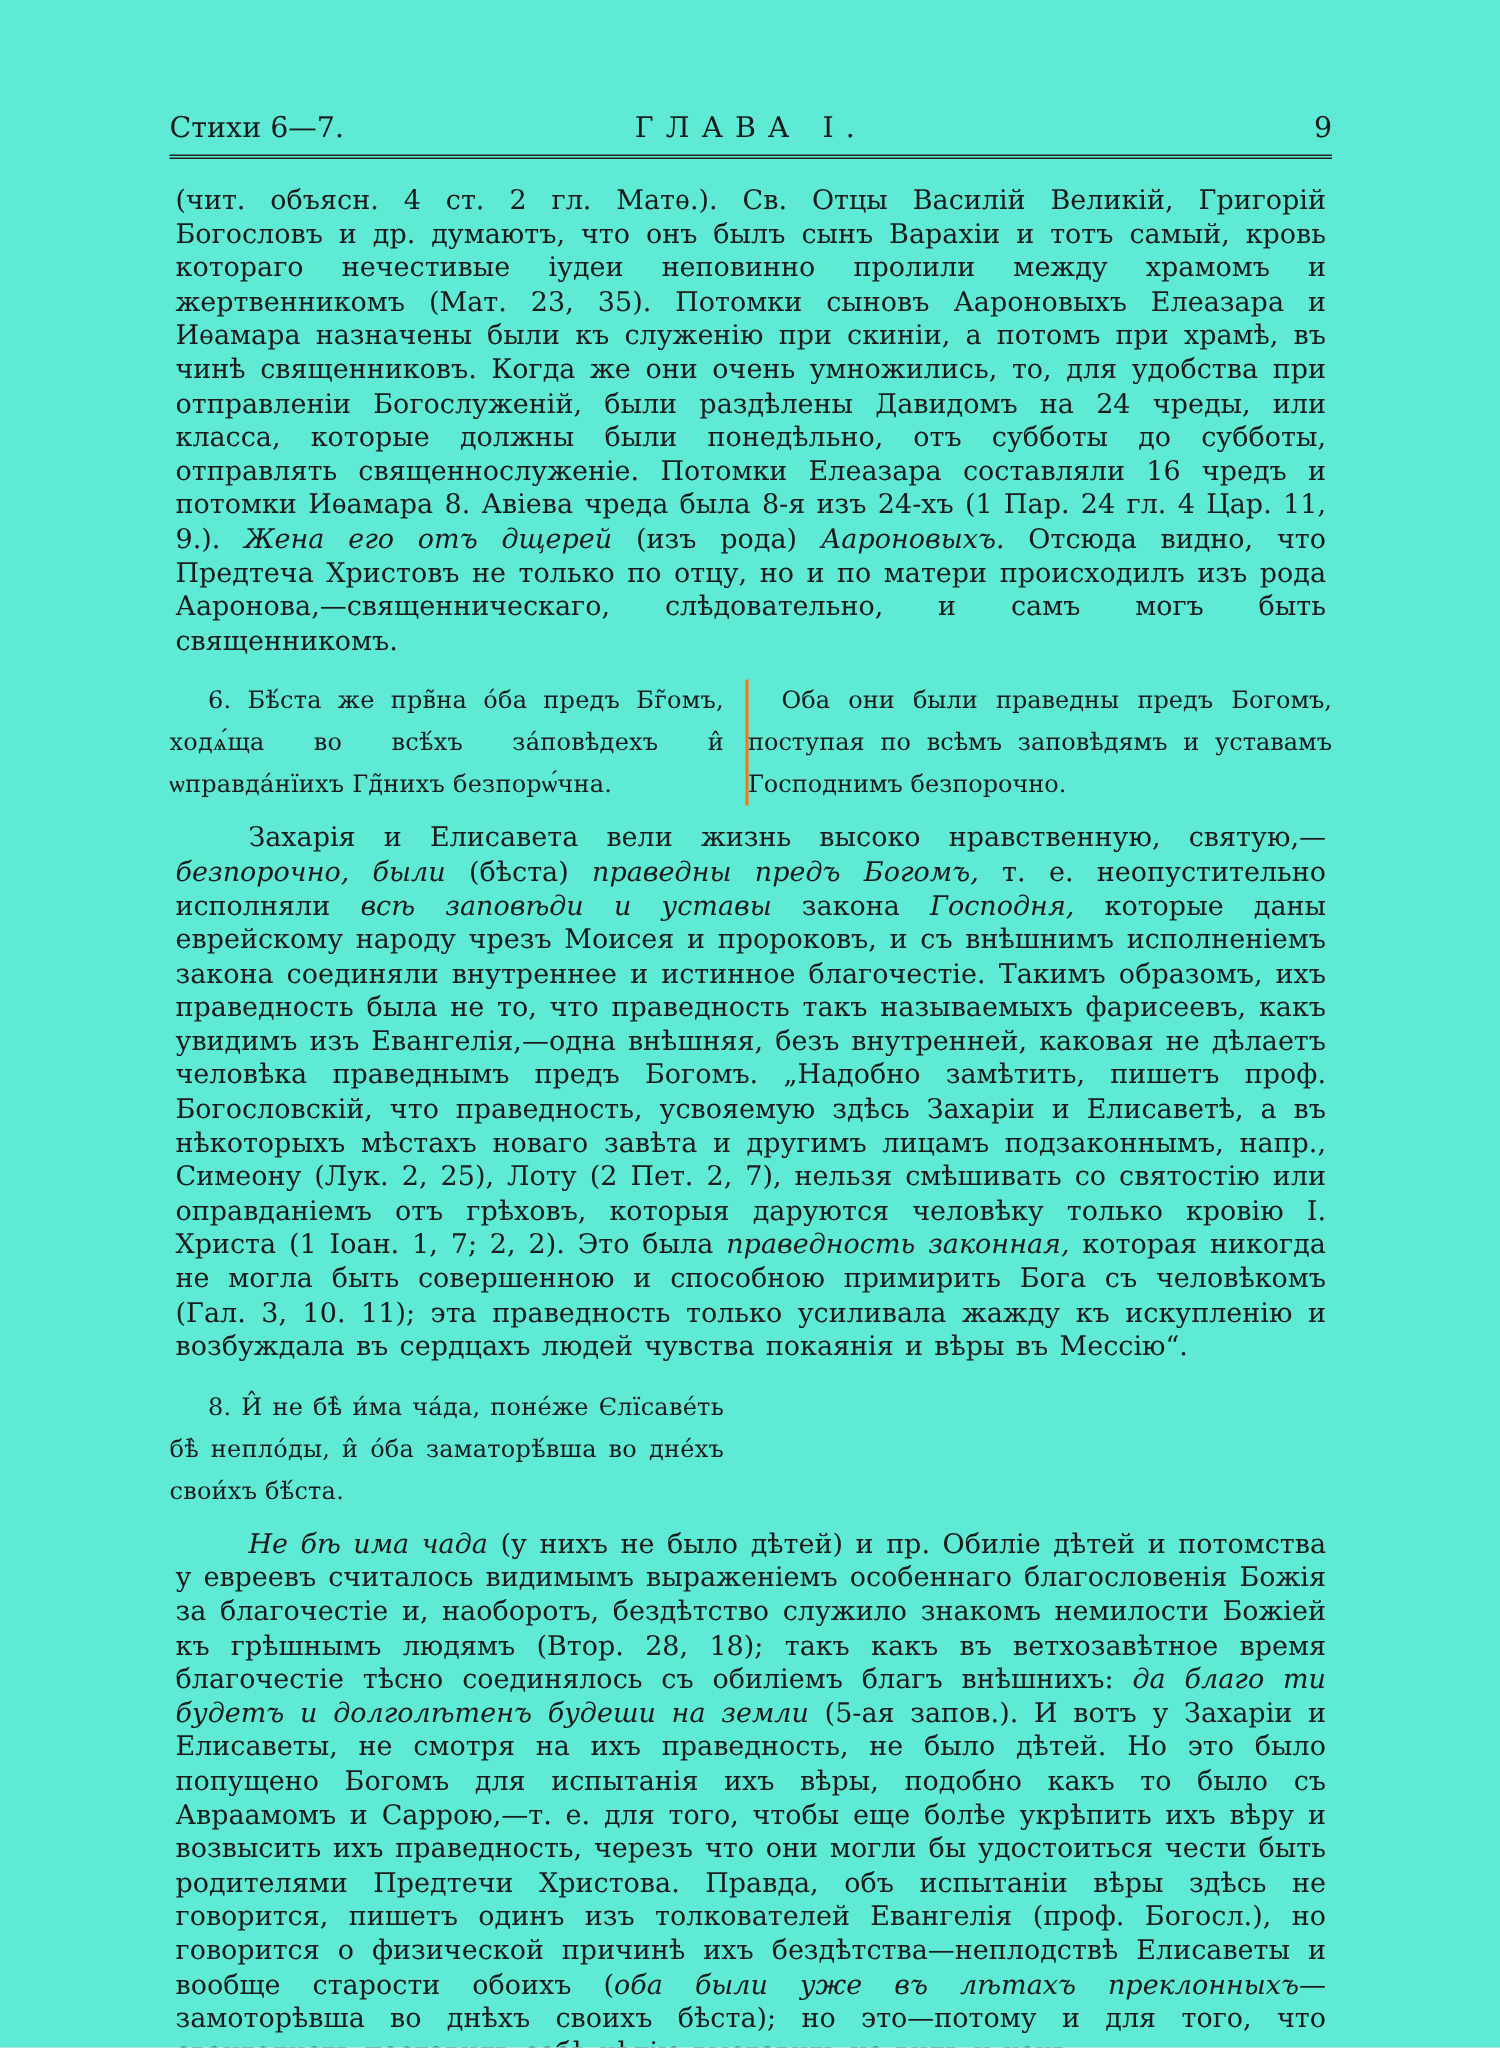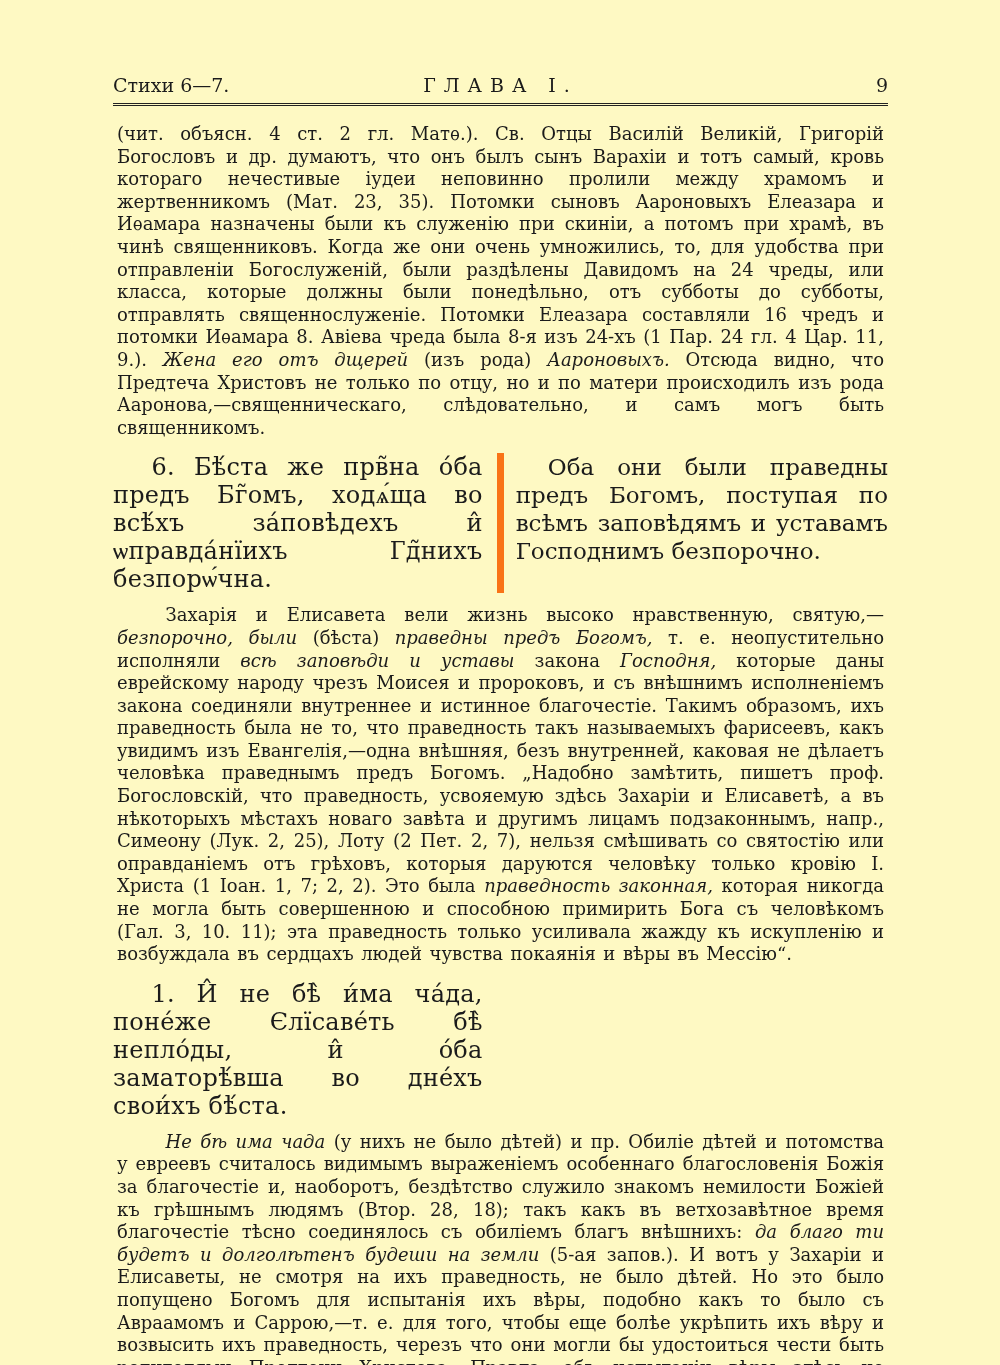--- a/index.html
+++ b/index.html
@@ -8,7 +8,7 @@
     width:1000px; height:1365px;
     margin:0 auto;
     box-sizing:border-box;
-    background:#fef9c3;
+    background:#5eead4;
     color:#1b1b1b;
     padding:74px 112px 0 113px;
     font-family:"DejaVu Serif","Liberation Serif",serif;

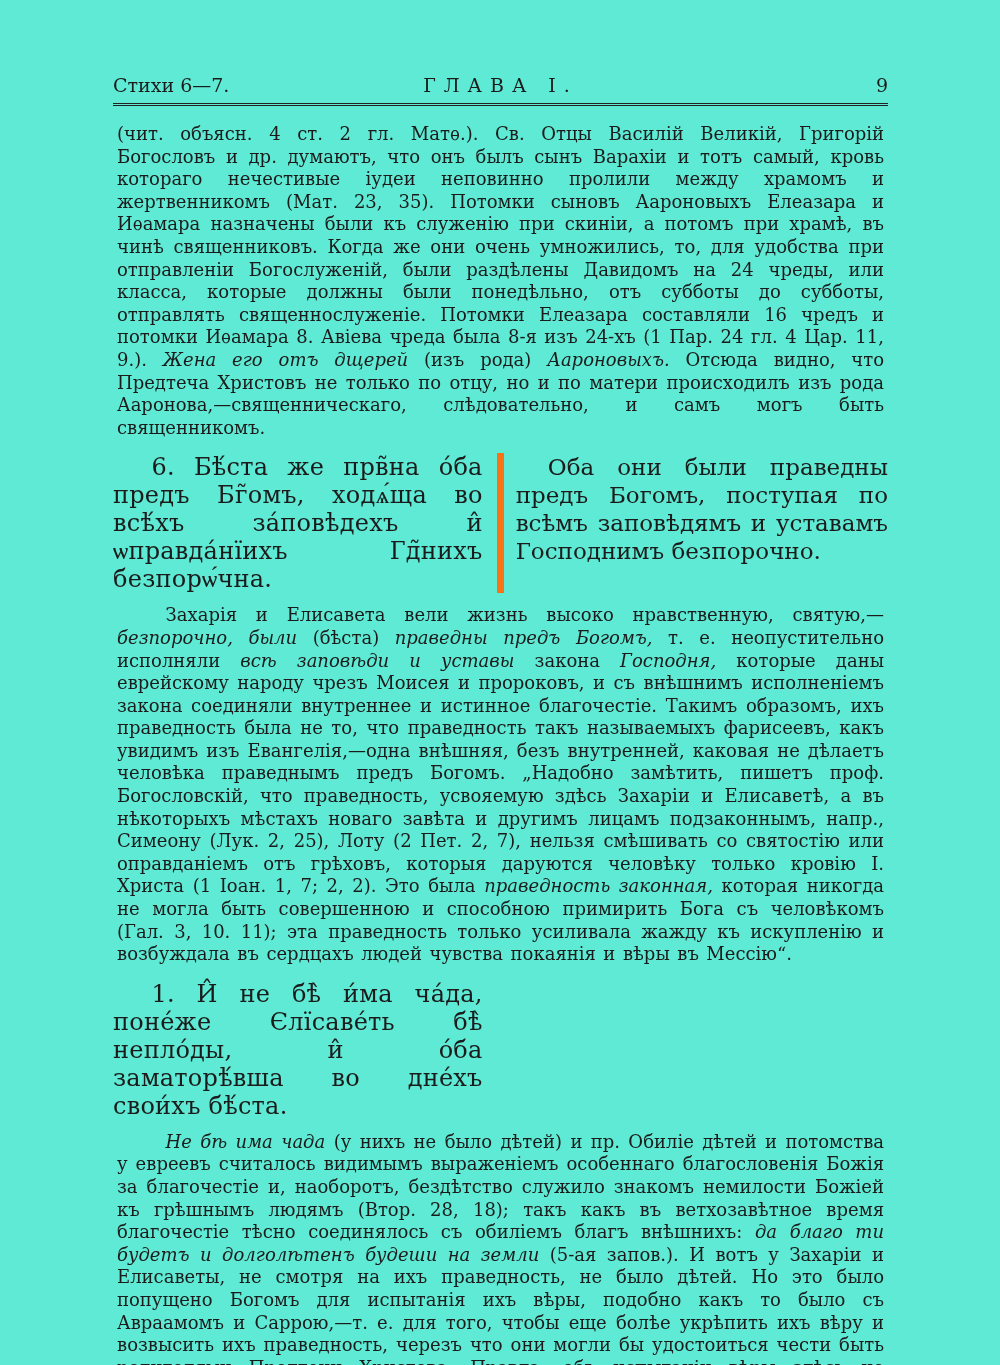--- a/index.html
+++ b/index.html
@@ -44,7 +44,7 @@
     flex:0 0 49.5%;
     box-sizing:border-box;
     padding-right:14px;
-    font-size:24px;
+    font-size:16px;
     line-height:28px;
     text-align:justify;
     text-indent:1.6em;

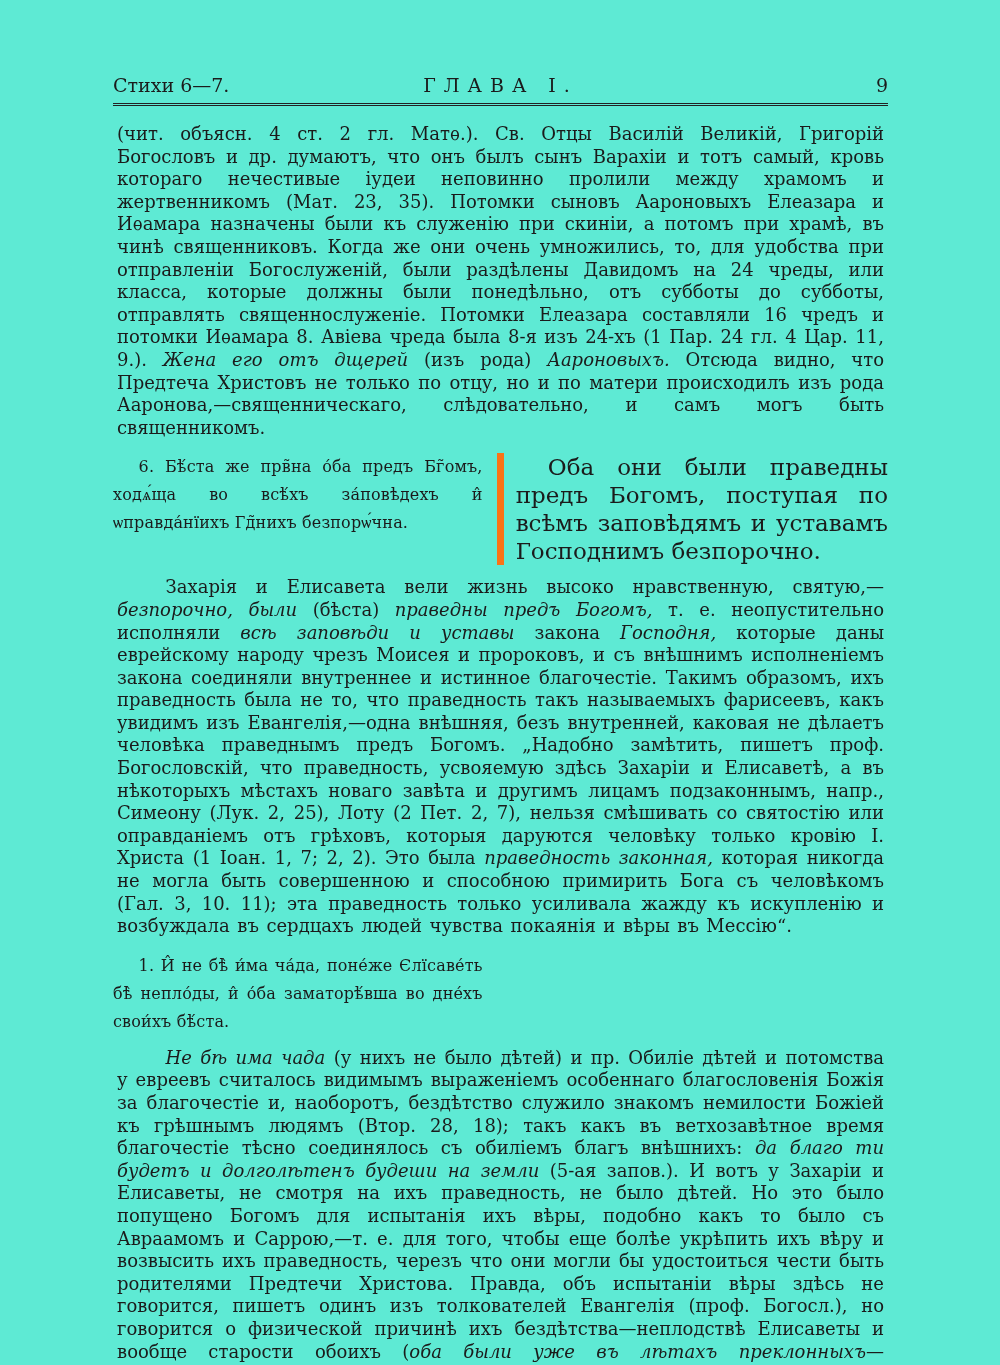--- a/index.html
+++ b/index.html
@@ -53,9 +53,9 @@
   .verse-ru {
     flex:1;
     box-sizing:border-box;
-    border-left:7px solid #f97316;
-    padding-left:12px;
-    font-size:23px;
+    border-left:2px solid #f97316;
+    padding-left:0;
+    font-size:16px;
     line-height:28px;
     text-align:justify;
     text-indent:1.4em;

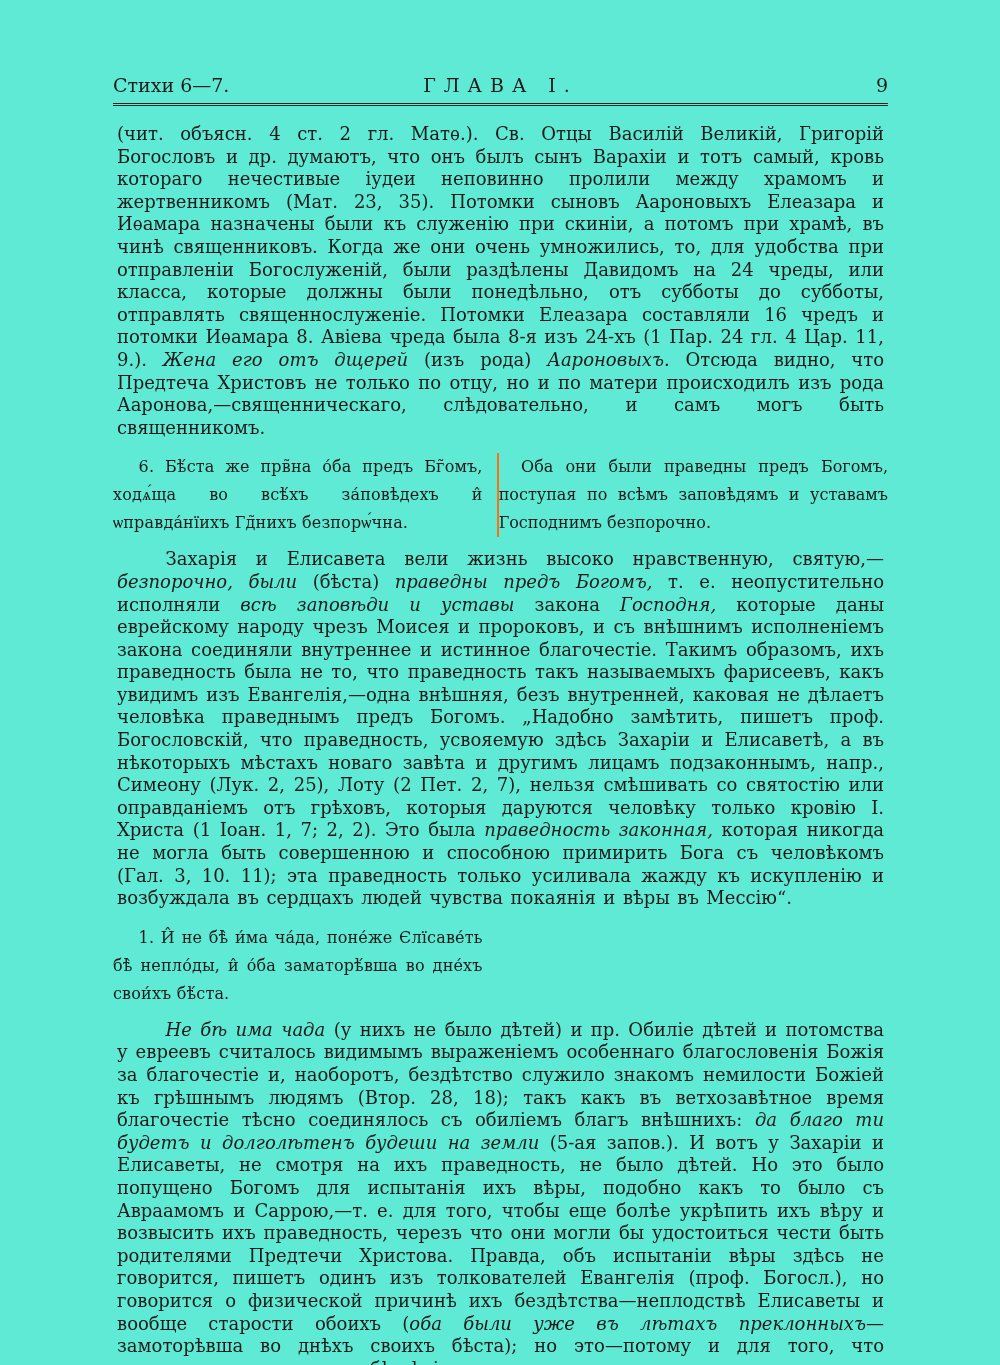--- a/index.html
+++ b/index.html
@@ -82,7 +82,7 @@
   <p class="body-par par-indent par-mid"><span>Захарія и Елисавета вели жизнь высоко нравственную, святую,—</span><span class="it">безпорочно, были </span><span>(бѣста) </span><span class="it">праведны предъ Богомъ,</span><span> т. е. неопустительно исполняли </span><span class="it">всѣ заповѣди и уставы </span><span>закона </span><span class="it">Господня,</span><span> которые даны еврейскому народу чрезъ Моисея и пророковъ, и съ внѣшнимъ исполненіемъ закона соединяли внутреннее и истинное благочестіе. Такимъ образомъ, ихъ праведность была не то, что праведность такъ называемыхъ фарисеевъ, какъ увидимъ изъ Евангелія,—одна внѣшняя, безъ внутренней, каковая не дѣлаетъ человѣка праведнымъ предъ Богомъ. „Надобно замѣтить, пишетъ проф. Богословскій, что праведность, усвояемую здѣсь Захаріи и Елисаветѣ, а въ нѣкоторыхъ мѣстахъ новаго завѣта и другимъ лицамъ подзаконнымъ, напр., Симеону (Лук. 2, 25), Лоту (2 Пет. 2, 7), нельзя смѣшивать со святостію или оправданіемъ отъ грѣховъ, которыя даруются человѣку только кровію І. Христа (1 Іоан. 1, 7; 2, 2). Это была </span><span class="it">праведность законная,</span><span> которая никогда не могла быть совершенною и способною примирить Бога съ человѣкомъ (Гал. 3, 10. 11); эта праведность только усиливала жажду къ искупленію и возбуждала въ сердцахъ людей чувства покаянія и вѣры въ Мессію“.</span></p>
 
   <div class="verse-row">
-    <div class="verse-cs">1. И̂ не бѣ̀ и́ма ча́да, поне́же Єлїсаве́ть бѣ̀ непло́ды, и̂ о́ба заматорѣ́вша во дне́хъ свои́хъ бѣ́ста.</div>
+    <div class="verse-cs">8. И̂ не бѣ̀ и́ма ча́да, поне́же Єлїсаве́ть бѣ̀ непло́ды, и̂ о́ба заматорѣ́вша во дне́хъ свои́хъ бѣ́ста.</div>
   </div>
 
   <p class="body-par par-indent par-mid"><span class="it">Не бѣ има чада </span><span>(у нихъ не было дѣтей) и пр. Обиліе дѣтей и потомства у евреевъ считалось видимымъ выраженіемъ особеннаго благословенія Божія за благочестіе и, наоборотъ, бездѣтство служило знакомъ немилости Божіей къ грѣшнымъ людямъ (Втор. 28, 18); такъ какъ въ ветхозавѣтное время благочестіе тѣсно соединялось съ обиліемъ благъ внѣшнихъ: </span><span class="it">да благо ти будетъ и долголѣтенъ будеши на земли </span><span>(5-ая запов.). И вотъ у Захаріи и Елисаветы, не смотря на ихъ праведность, не было дѣтей. Но это было попущено Богомъ для испытанія ихъ вѣры, подобно какъ то было съ Авраамомъ и Саррою,—т. е. для того, чтобы еще болѣе укрѣпить ихъ вѣру и возвысить ихъ праведность, черезъ что они могли бы удостоиться чести быть родителями Предтечи Христова. Правда, объ испытаніи вѣры здѣсь не говорится, пишетъ одинъ изъ толкователей Евангелія (проф. Богосл.), но говорится о физической причинѣ ихъ бездѣтства—неплодствѣ Елисаветы и вообще старости обоихъ (</span><span class="it">оба были уже въ лѣтахъ преклонныхъ</span><span>—замоторѣвша во днѣхъ своихъ бѣста); но это—потому и для того, что евангелистъ поставилъ себѣ цѣлію выставить на видъ и какъ</span></p>

